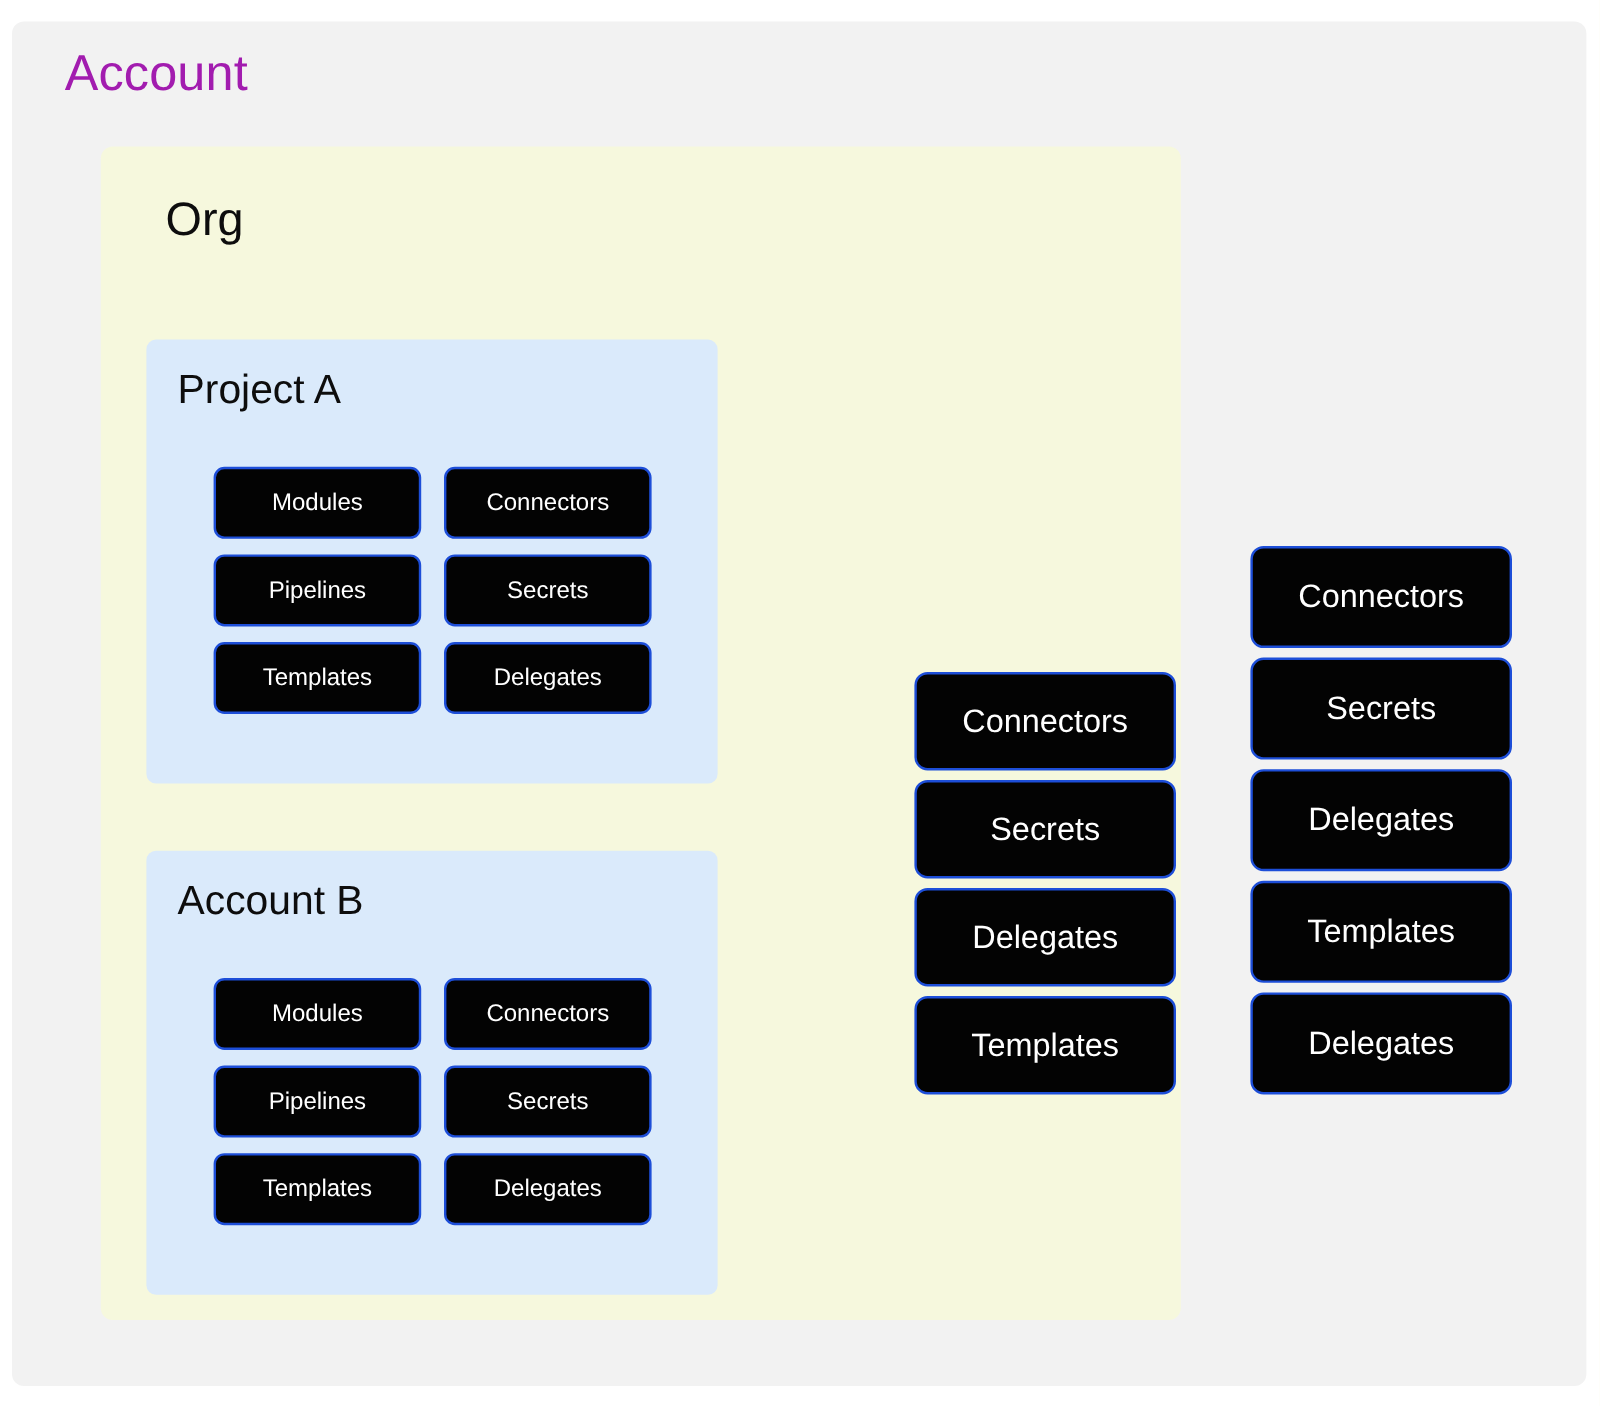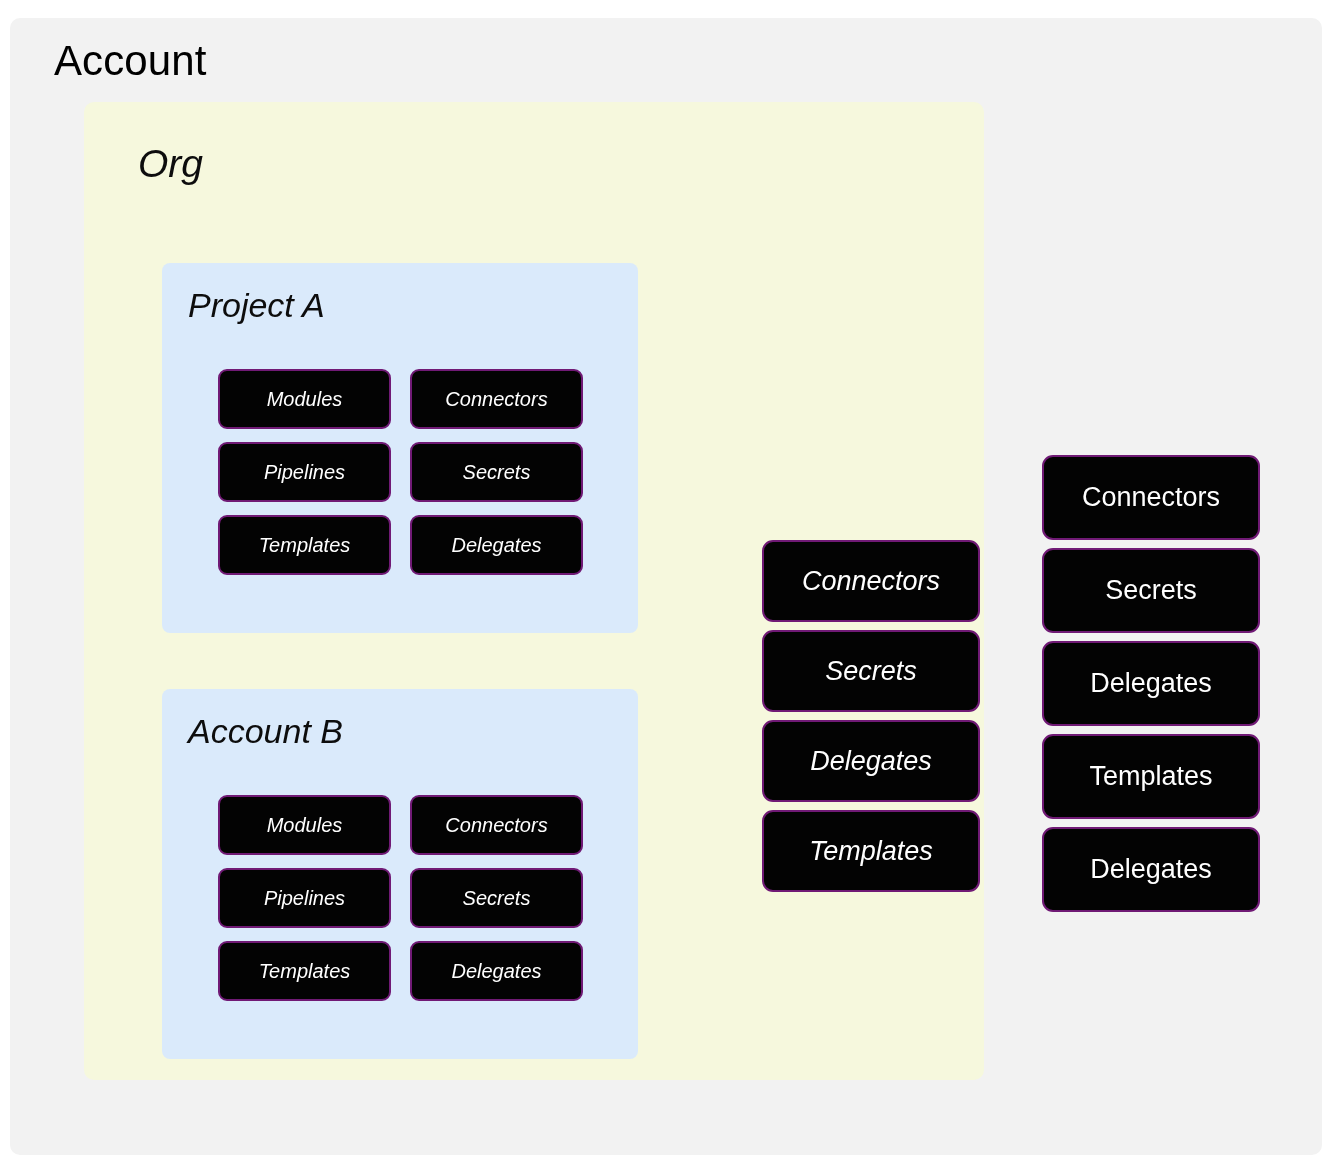--- a/index.html
+++ b/index.html
@@ -34,7 +34,7 @@
     top: 22px;
     font-size: 42px;
     line-height: 1;
-    color: #000000;
+    color: #a21caf;
     font-weight: 400;
     letter-spacing: 0.1px;
   }

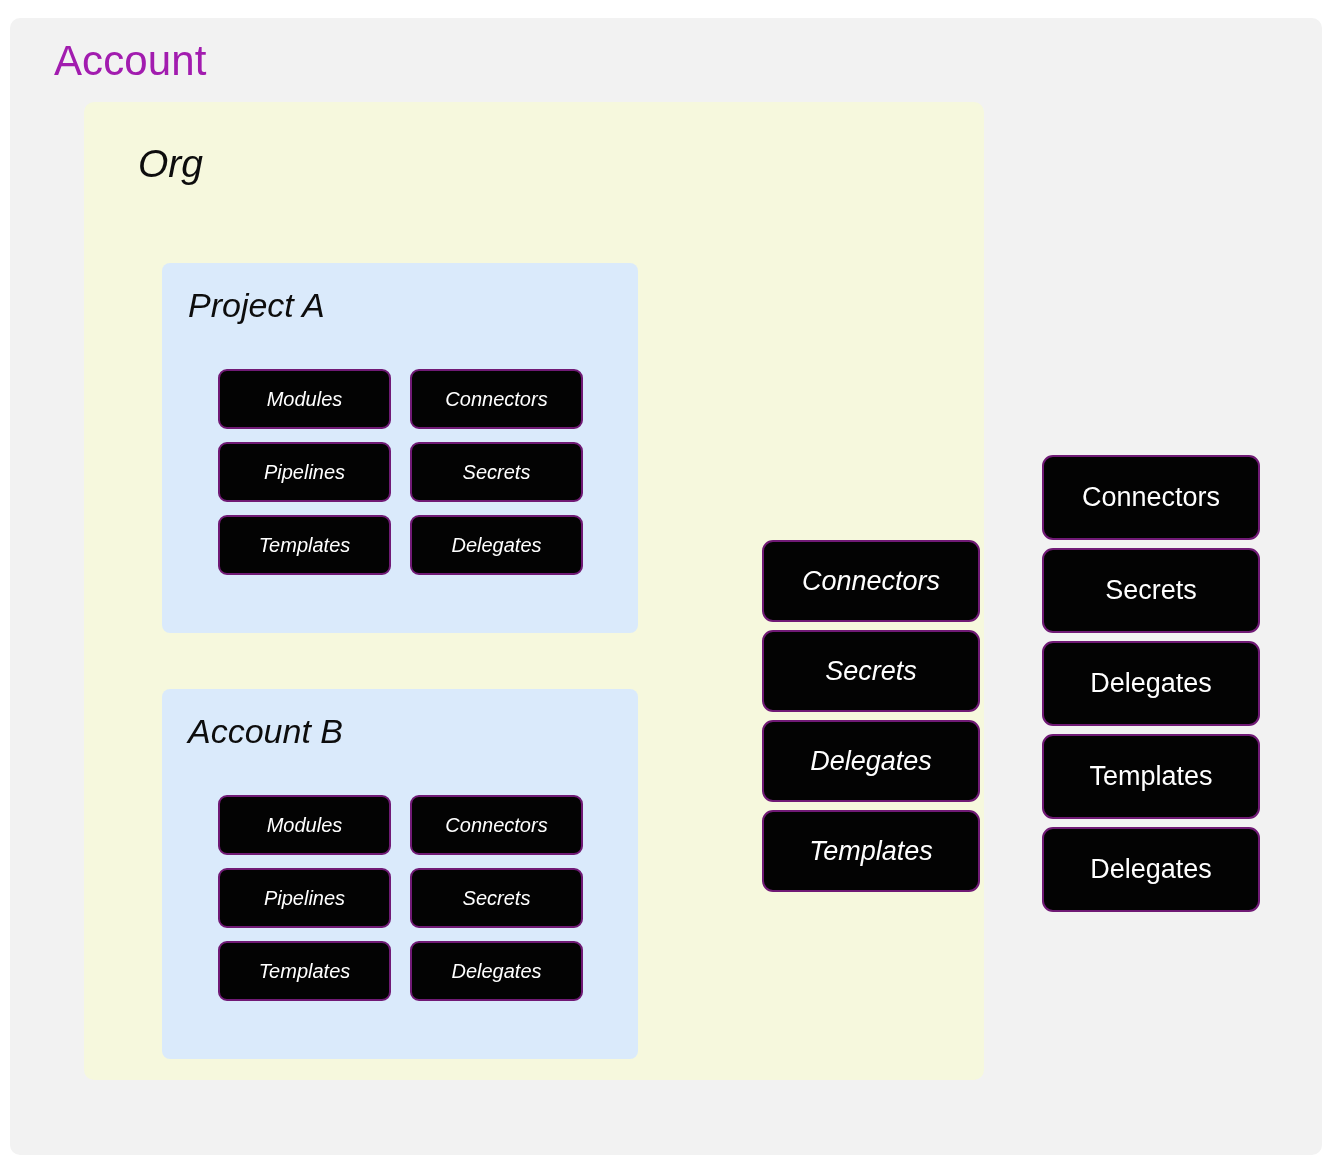--- a/index.html
+++ b/index.html
@@ -42,13 +42,12 @@
   .org-box {
     position: absolute;
     left: 74px;
-    top: 84px;
+    top: 104px;
     width: 900px;
     height: 978px;
     background: #f6f8dd;
     border-radius: 10px;
     box-sizing: border-box;
-    font-style: italic;
   }
   .org-title {
     position: absolute;

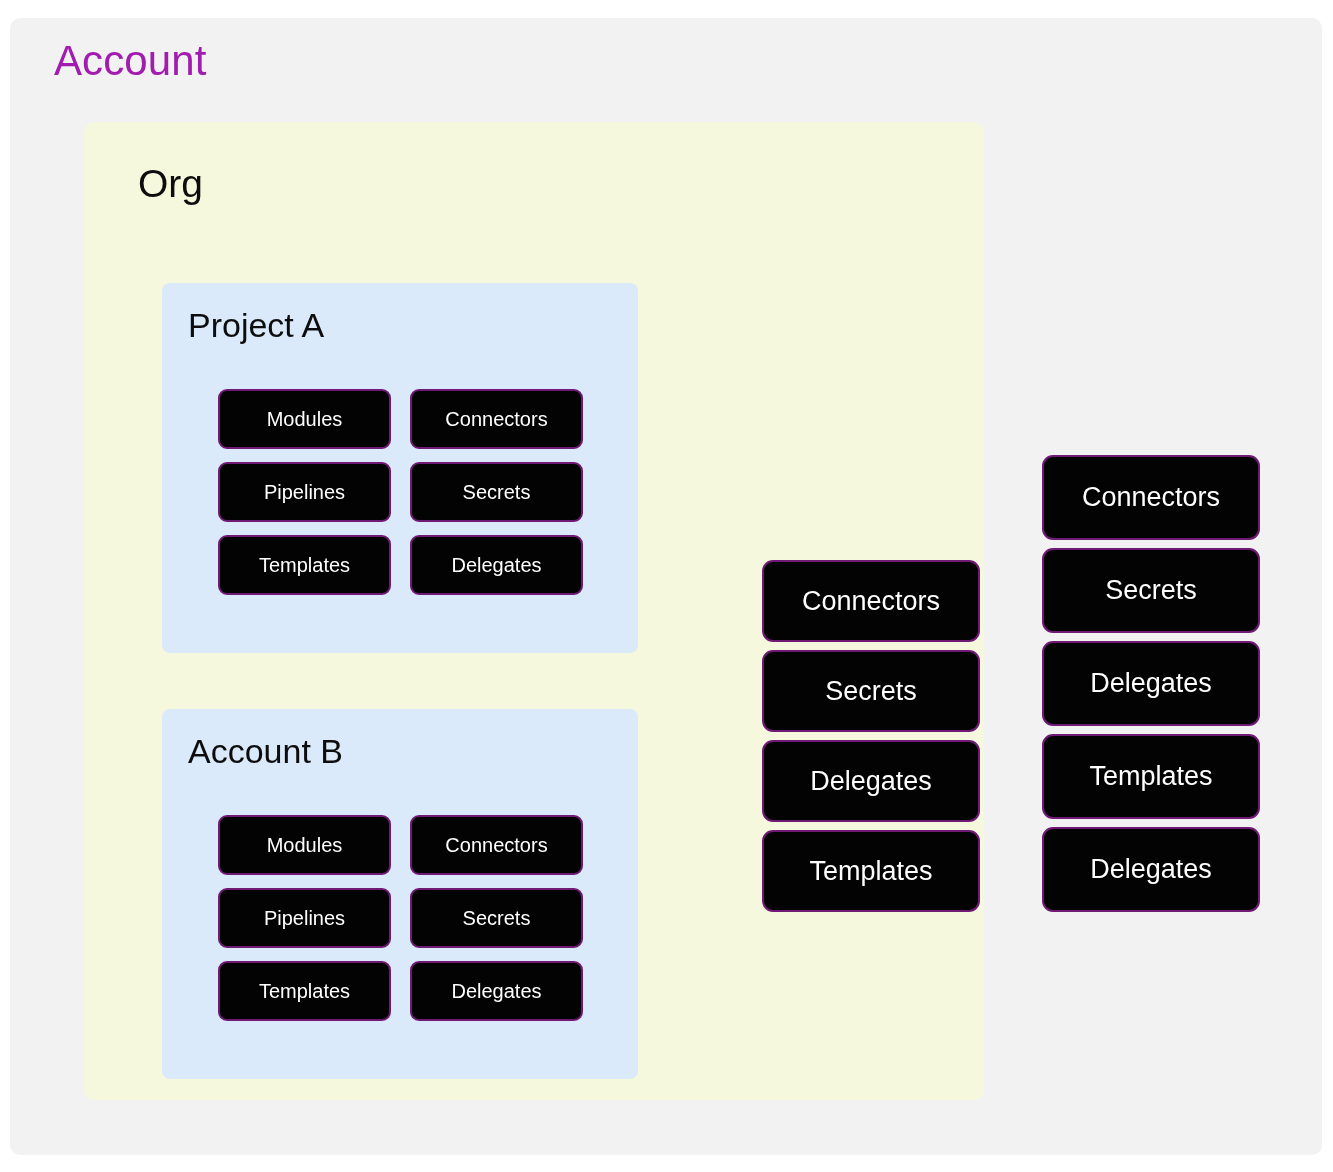--- a/index.html
+++ b/index.html
@@ -67,7 +67,6 @@
     background: #daeafb;
     border-radius: 8px;
     box-sizing: border-box;
-    margin-left: 40px;
   }
   .project-box.project-a { top: 161px; }
   .project-box.project-b { top: 587px; }

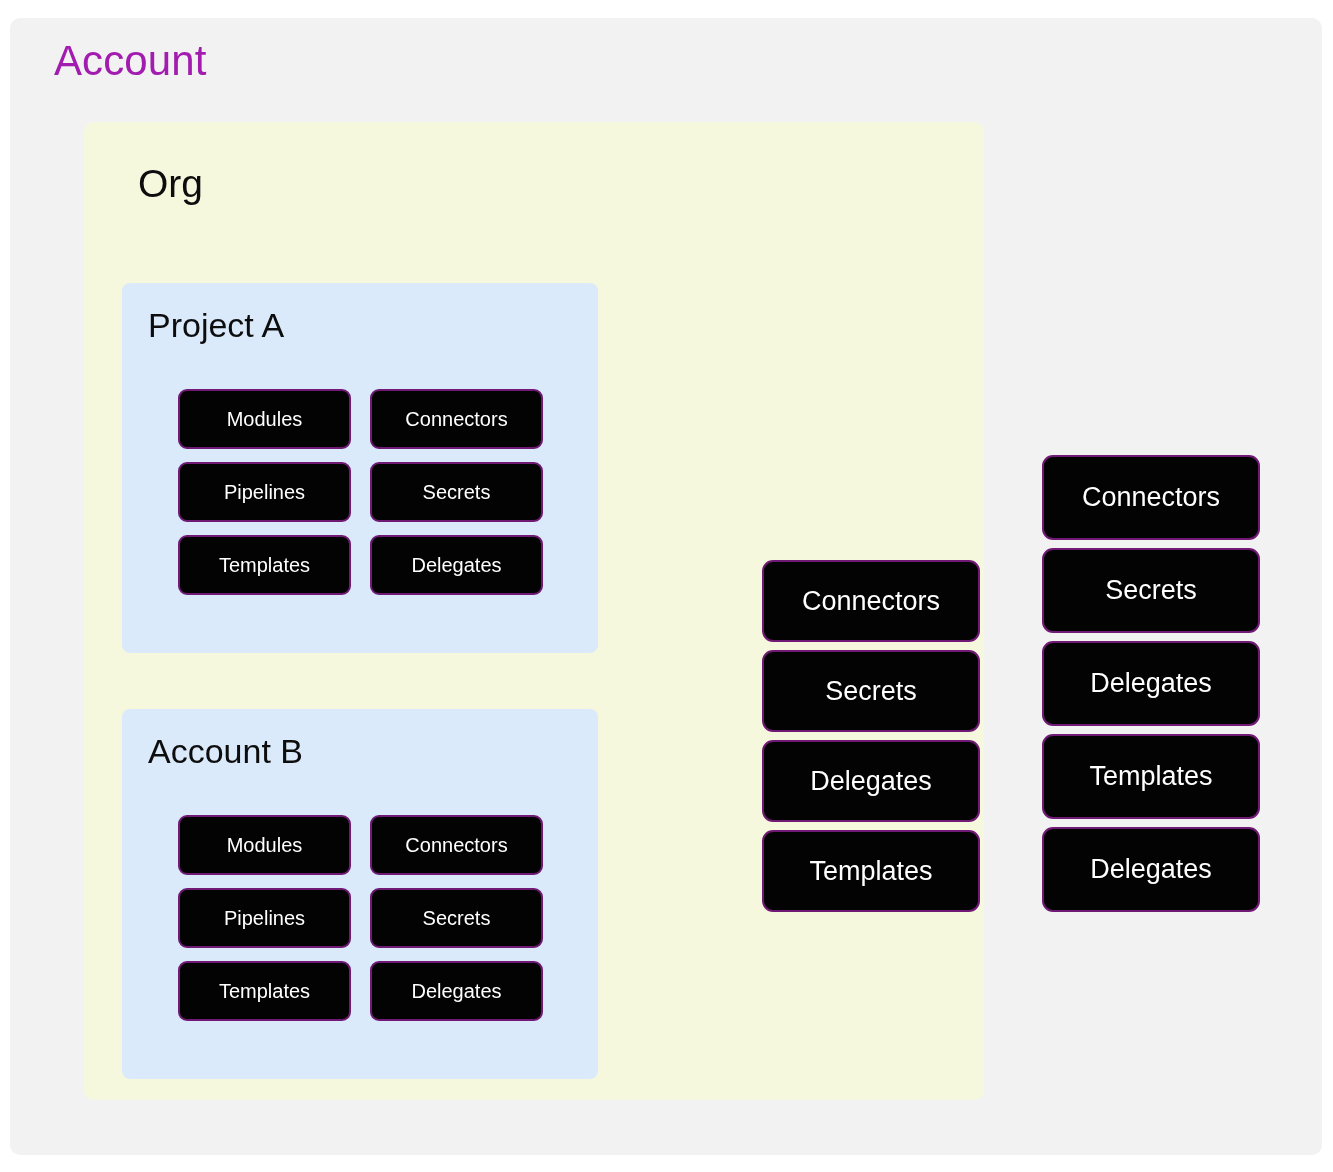--- a/index.html
+++ b/index.html
@@ -84,7 +84,7 @@
   
   .btn {
     background: #030303;
-    border: 2px solid #701a75;
+    border: 2px solid #1d4ed8;
     border-radius: 9px;
     color: #ffffff;
     display: flex;

